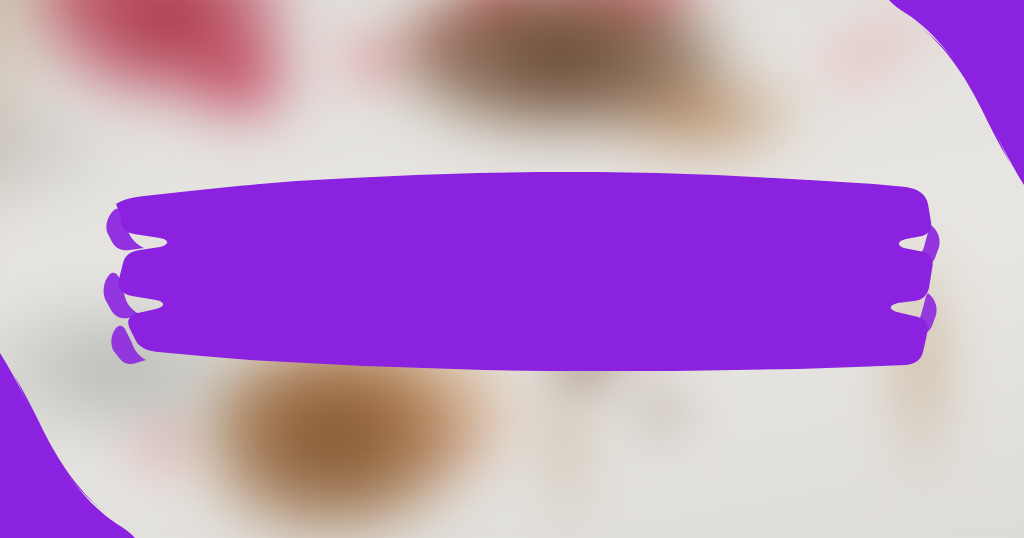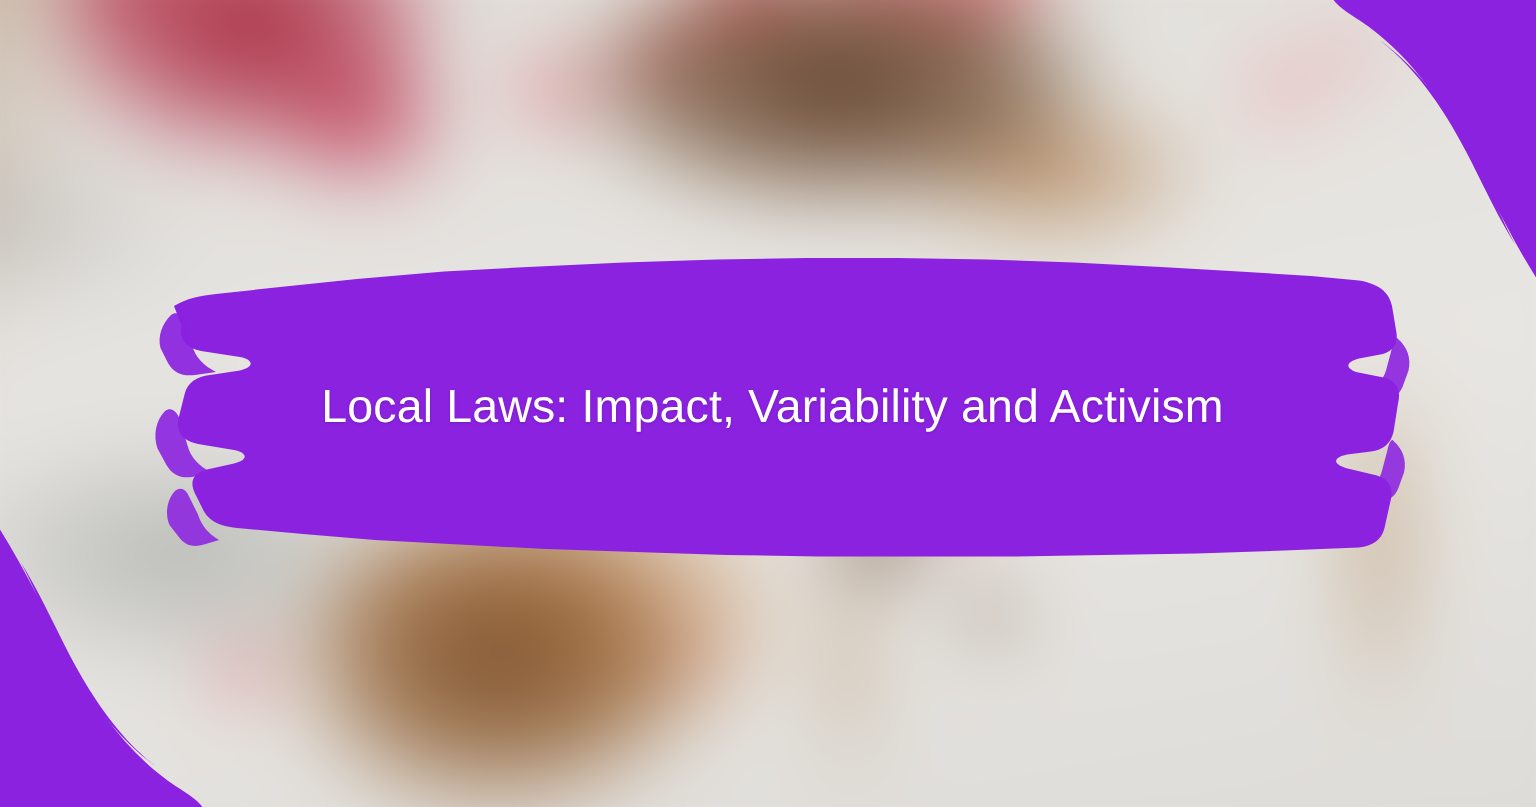--- a/index.html
+++ b/index.html
@@ -168,7 +168,6 @@
     </svg>
   </div>
 
-  <div class="title">Local Laws: Impact, Variability and Activism</div>
 
 </div>
 

